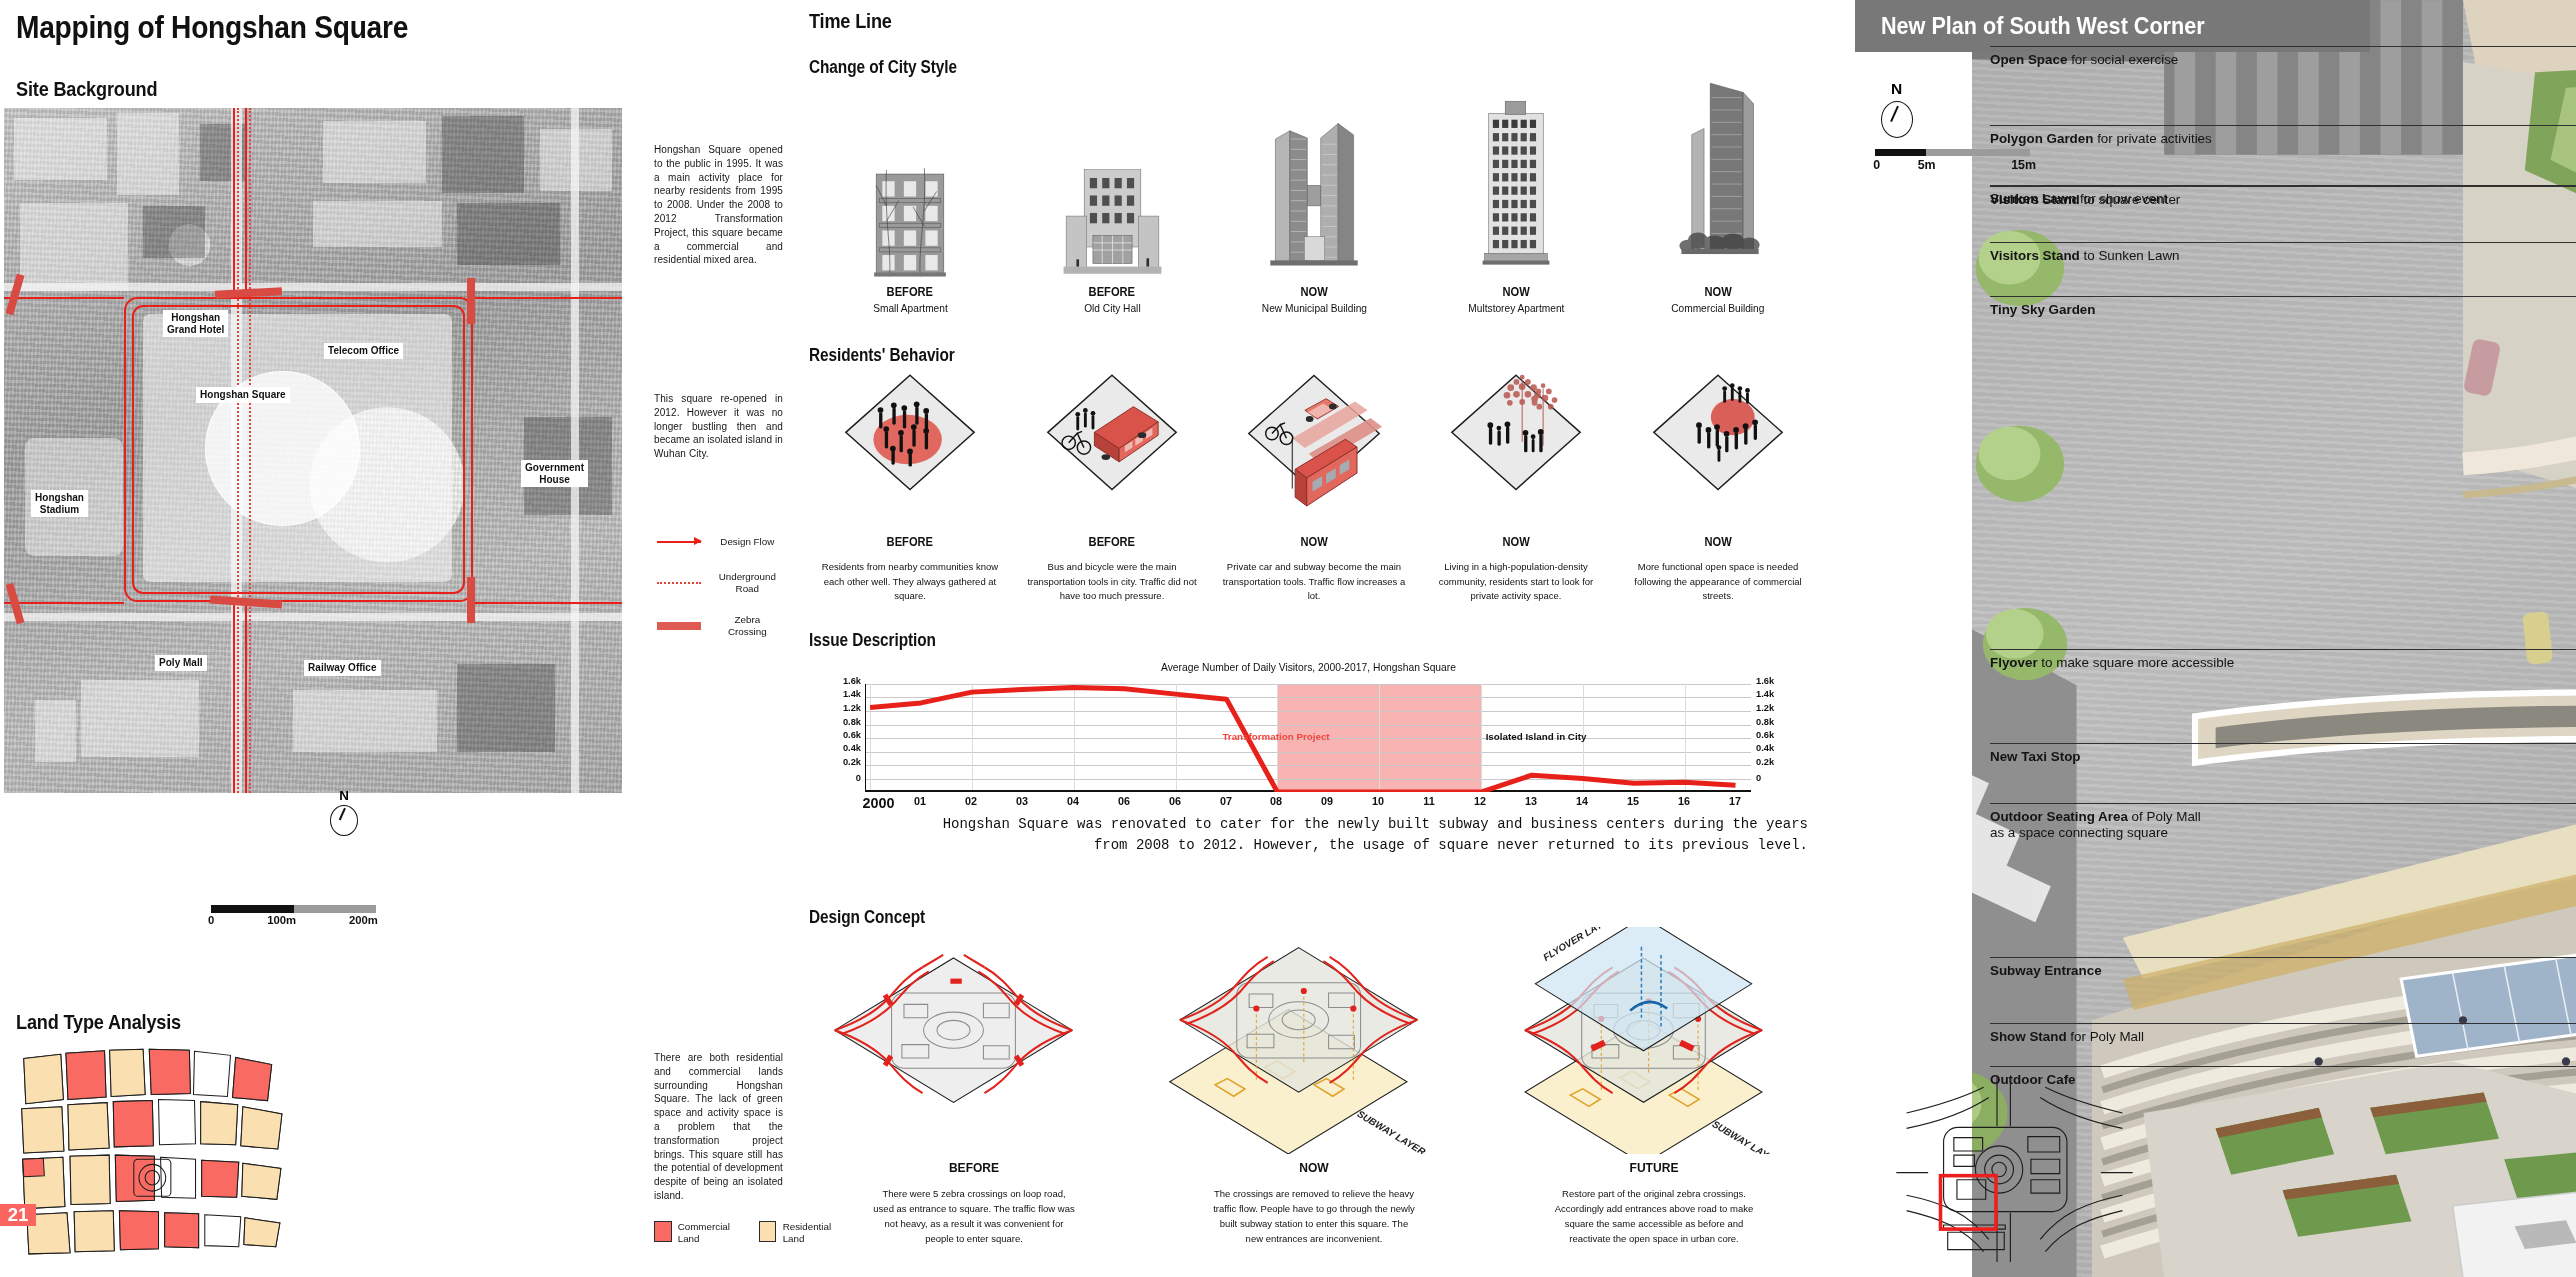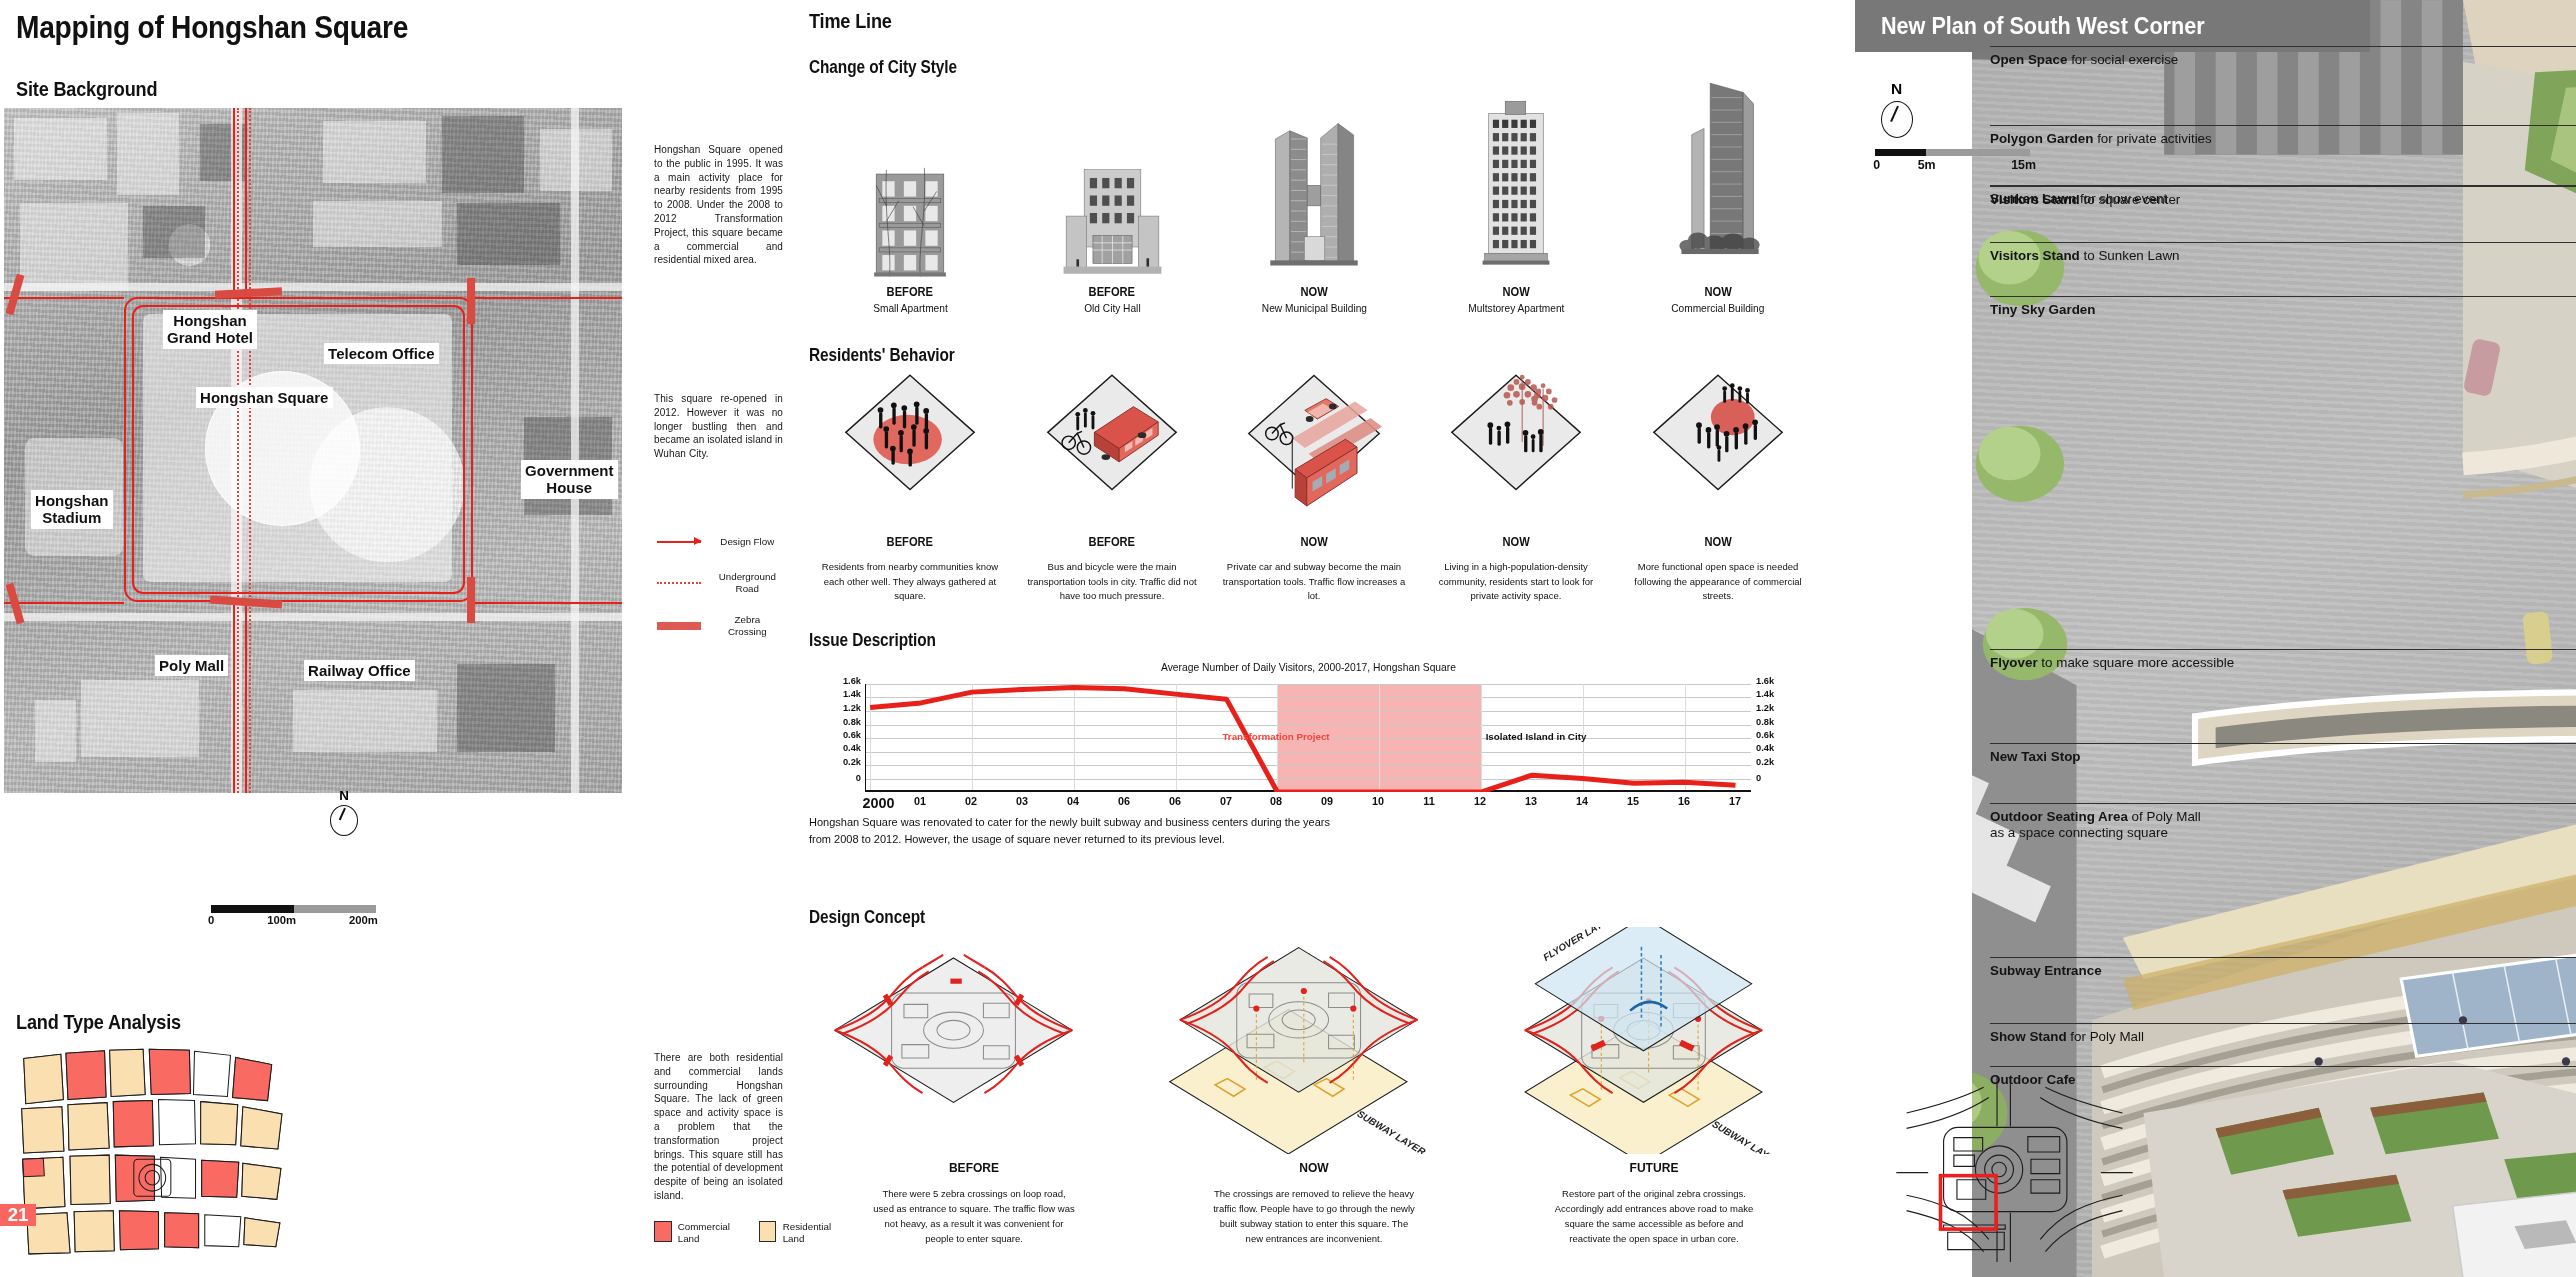--- a/index.html
+++ b/index.html
@@ -59,7 +59,7 @@
   .zebra { position: absolute; background: #d94a43; }
 
   .map-label { position: absolute; background: #fff; color: #111; font-weight: 700;
-    font-size: 15px; line-height: 1.15; padding: 2.1px 4.1px; text-align: center; white-space: pre-line;
+    font-size: 10px; line-height: 1.15; padding: 2.1px 4.1px; text-align: center; white-space: pre-line;
     font-family: "Liberation Sans", sans-serif; }
 
   

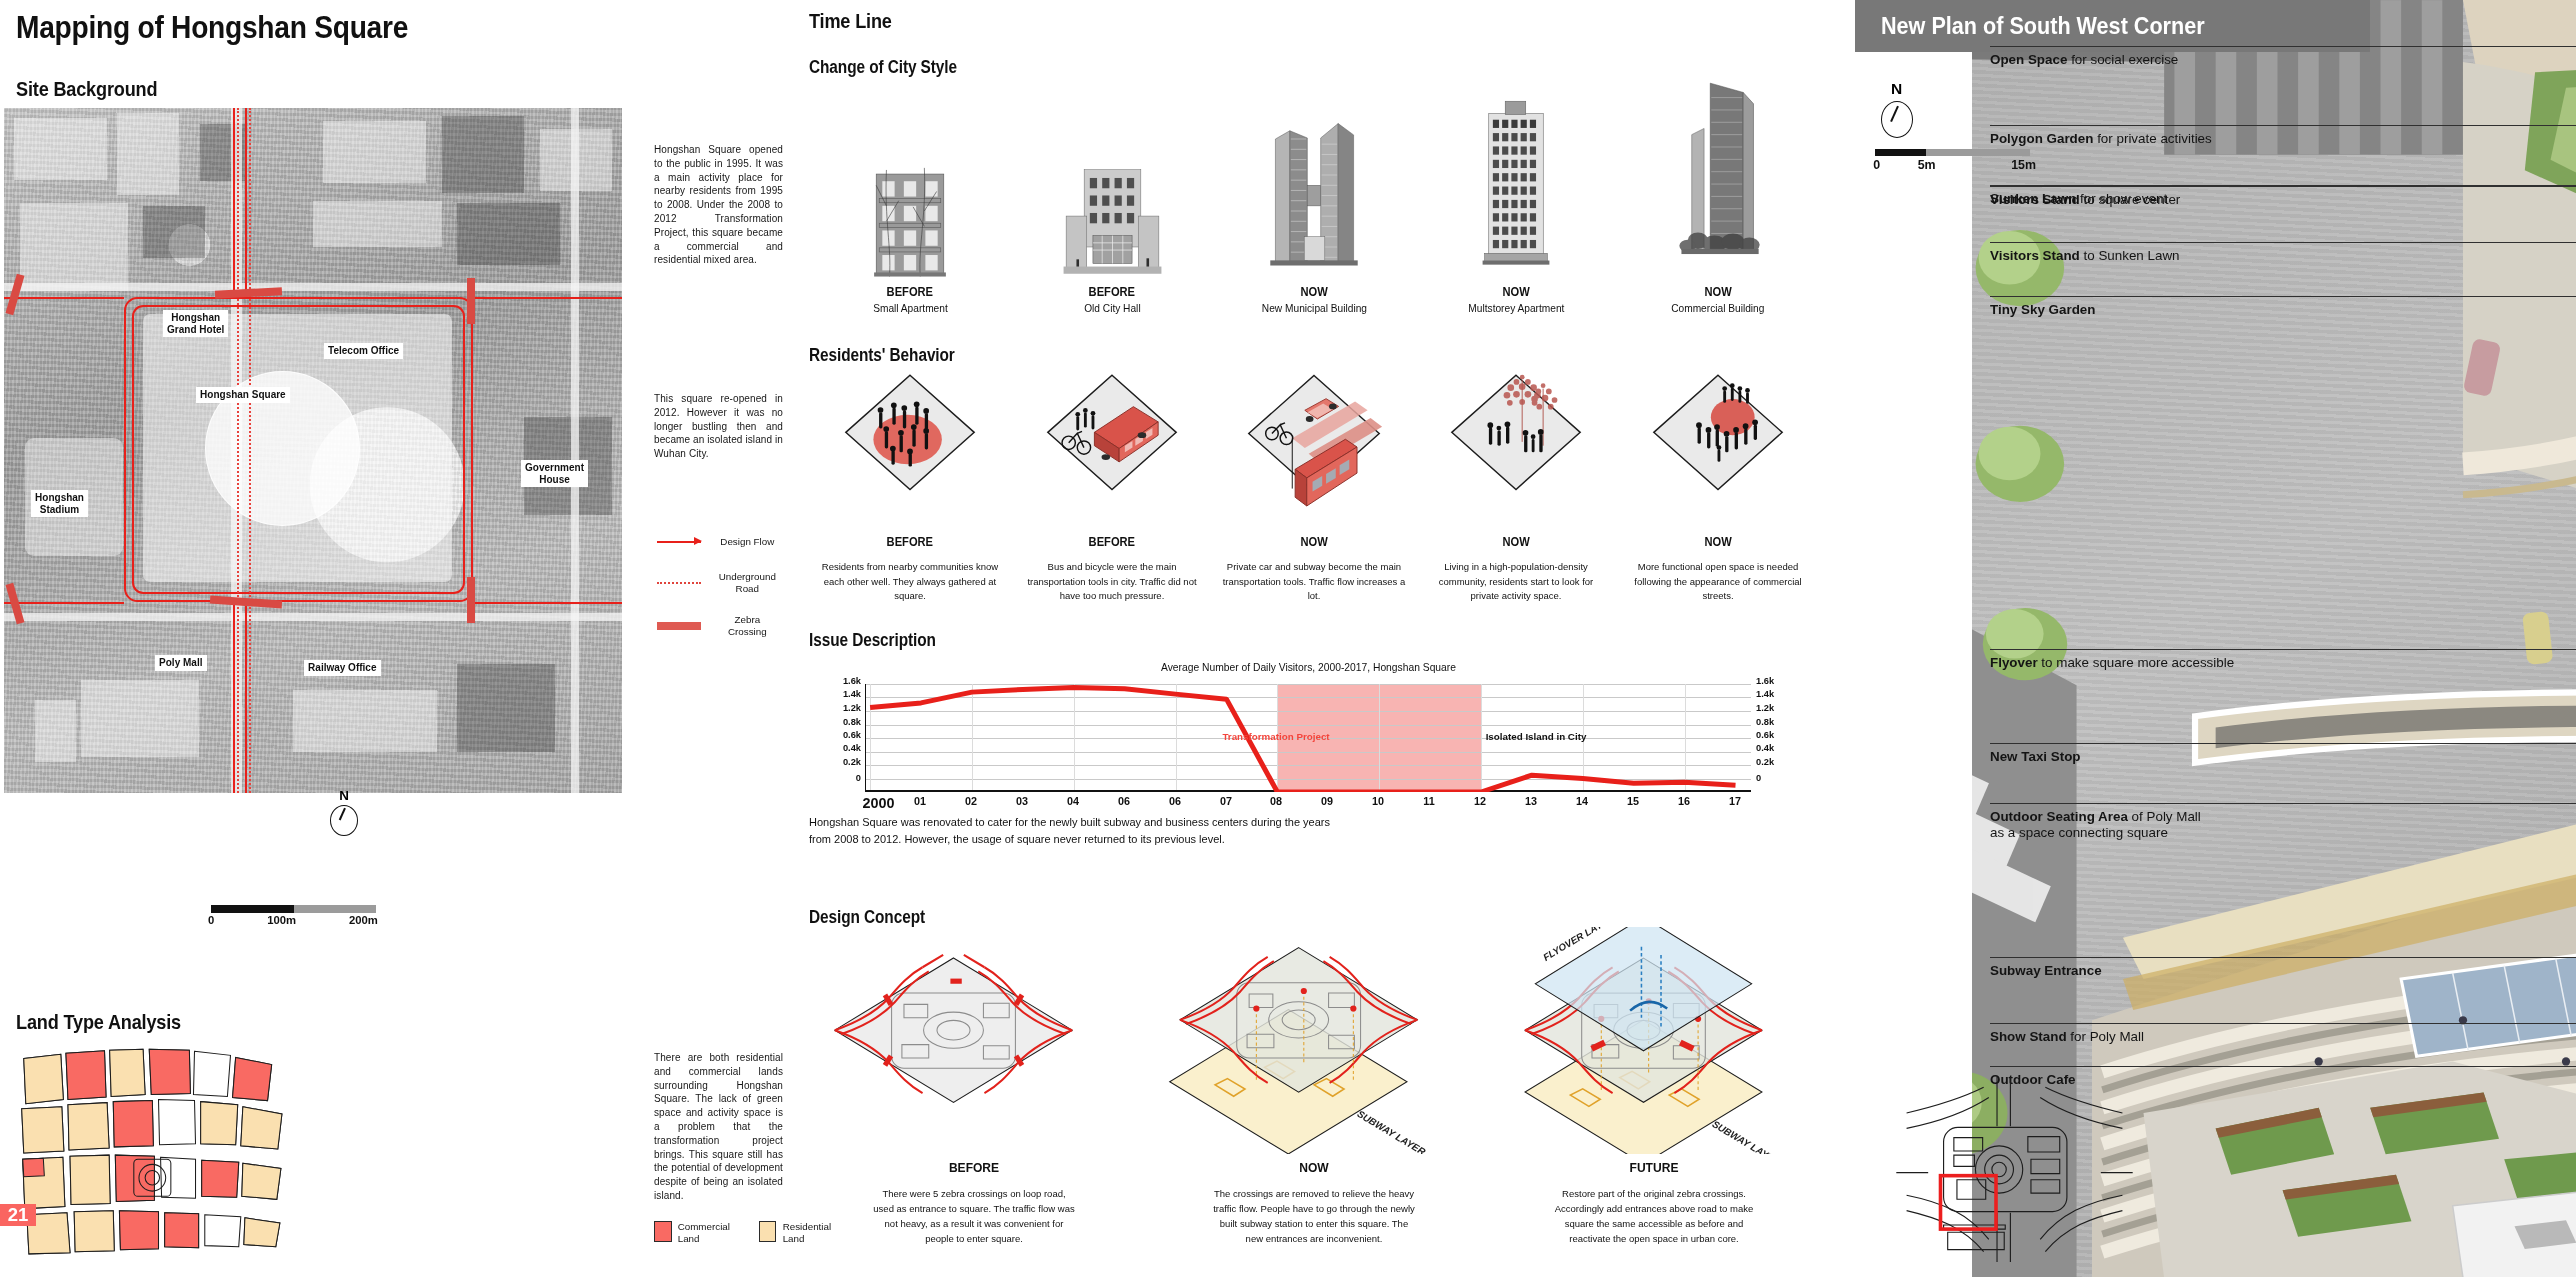--- a/index.html
+++ b/index.html
@@ -153,9 +153,9 @@
   .trans-band { position: absolute; background: rgba(248,180,178,0.62); }
   .band-label { position: absolute; font-size: 9.8px; font-weight: 700;
     font-family: "Liberation Sans Narrow","Liberation Sans", sans-serif; }
-  .chart-footnote { position: absolute; left: 0; right: 0; top: 152px; text-align: left;
-    font-size: 11px; line-height: 1.5; color: #111;
-    font-family: Liberation Sans, sans-serif; }
+  .chart-footnote { position: absolute; left: 0; right: 0; top: 152px; text-align: right;
+    font-size: 14px; line-height: 1.5; color: #111;
+    font-family: Liberation Mono, monospace; }
 
   
   #concept-title { position: absolute; left: 0; top: 907px; }

